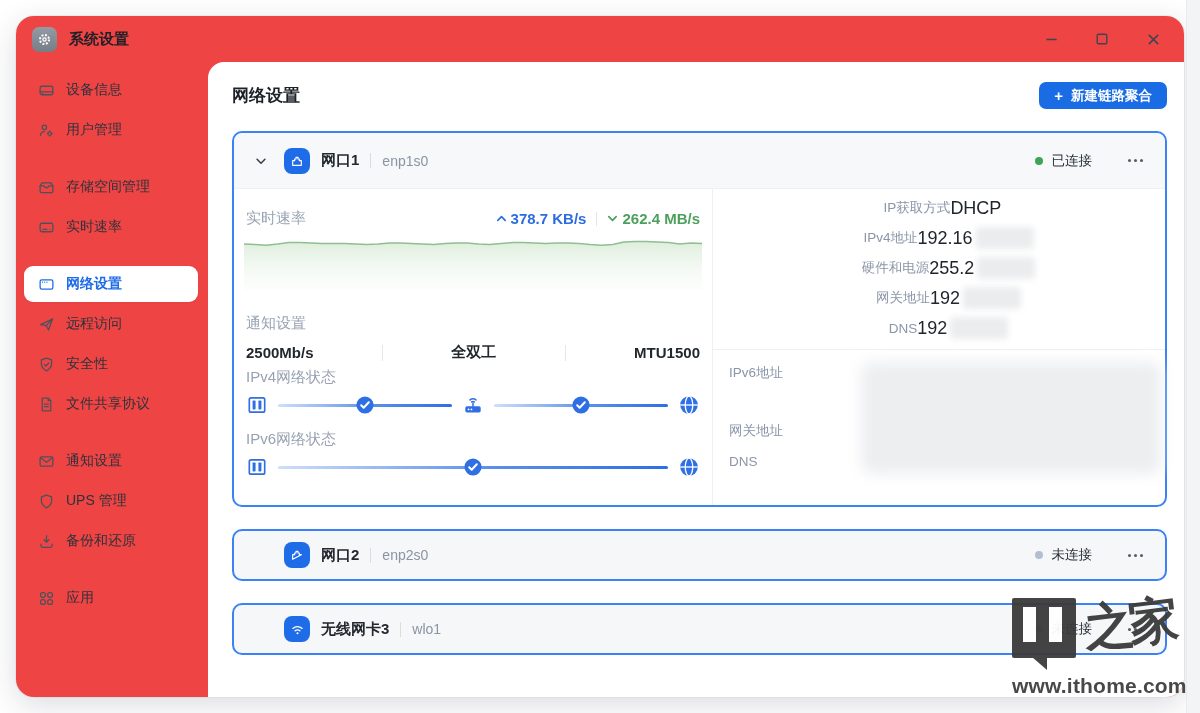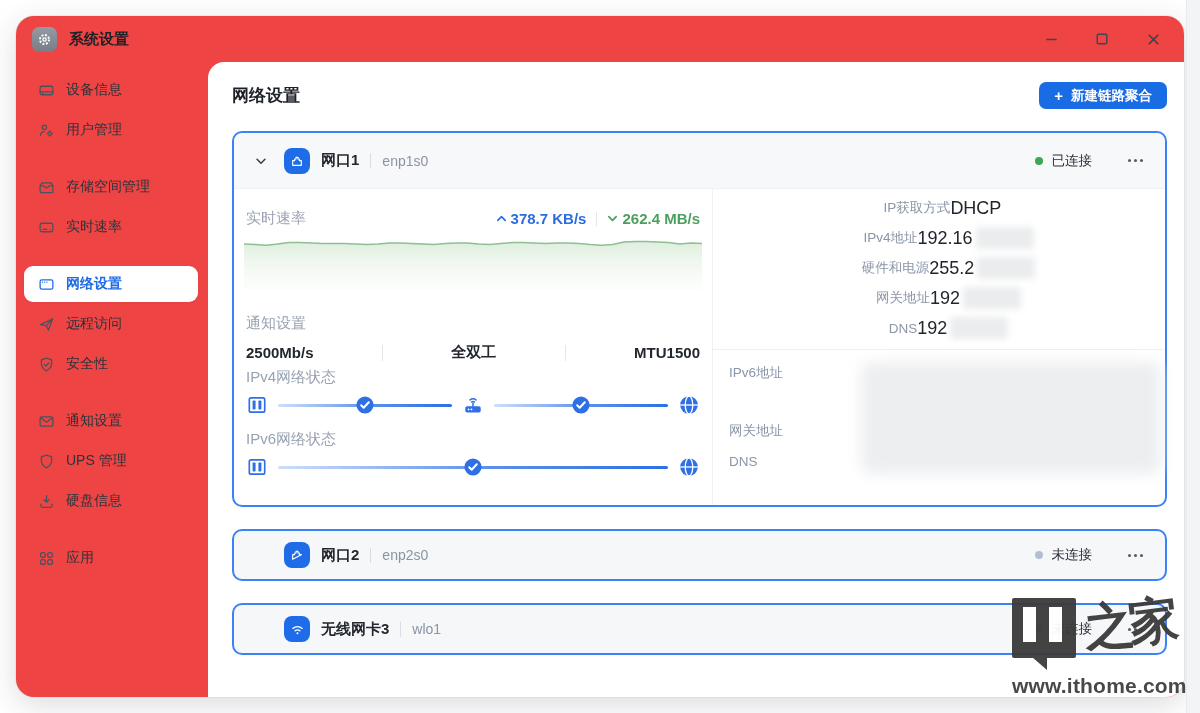--- a/index.html
+++ b/index.html
@@ -232,6 +232,16 @@
           </svg>
       </span>
       <span>安全性</span>
+    </div>
+    <div class="side-item">
+      <span class="si-icon">
+        <svg viewBox="0 0 20 20" fill="none" stroke="currentColor" stroke-width="1.5" stroke-linecap="round" stroke-linejoin="round">
+            <path d="M5 2.5h7l3 3v11.5a.5.5 0 01-.5.5H5.5a.5.5 0 01-.5-.5z"></path>
+            <path d="M12 2.5v3h3"></path>
+            <path d="M7.6 9.5h4.8M7.6 12.5h4.8"></path>
+          </svg>
+      </span>
+      <span>文件共享协议</span>
     </div>
 
     <div class="side-gap"></div>

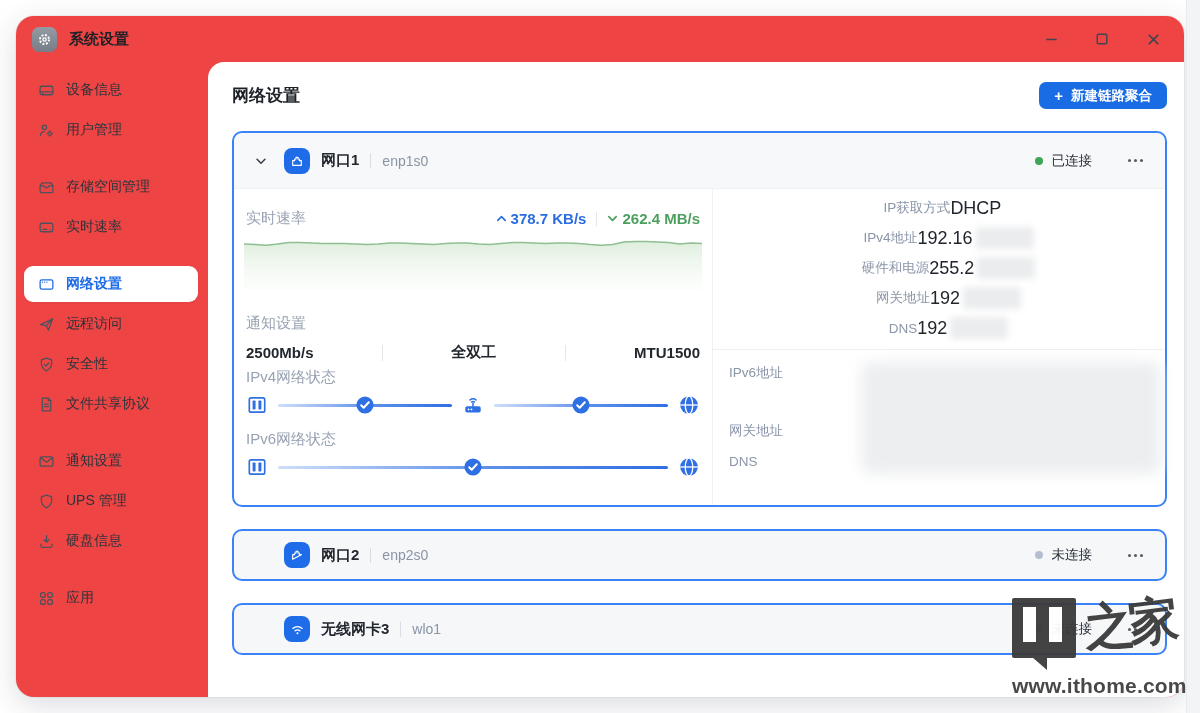--- a/index.html
+++ b/index.html
@@ -270,7 +270,7 @@
             <path d="M3.5 13v2a1.8 1.8 0 001.8 1.8h9.4a1.8 1.8 0 001.8-1.8v-2"></path>
           </svg>
       </span>
-      <span>硬盘信息</span>
+      <span>备份和还原</span>
     </div>
 
     <div class="side-gap"></div>

